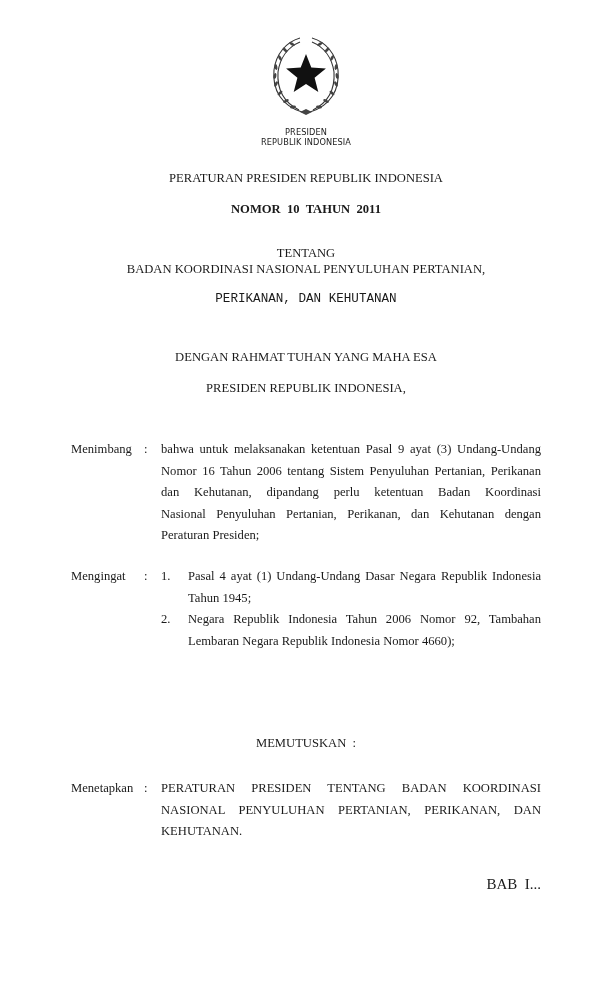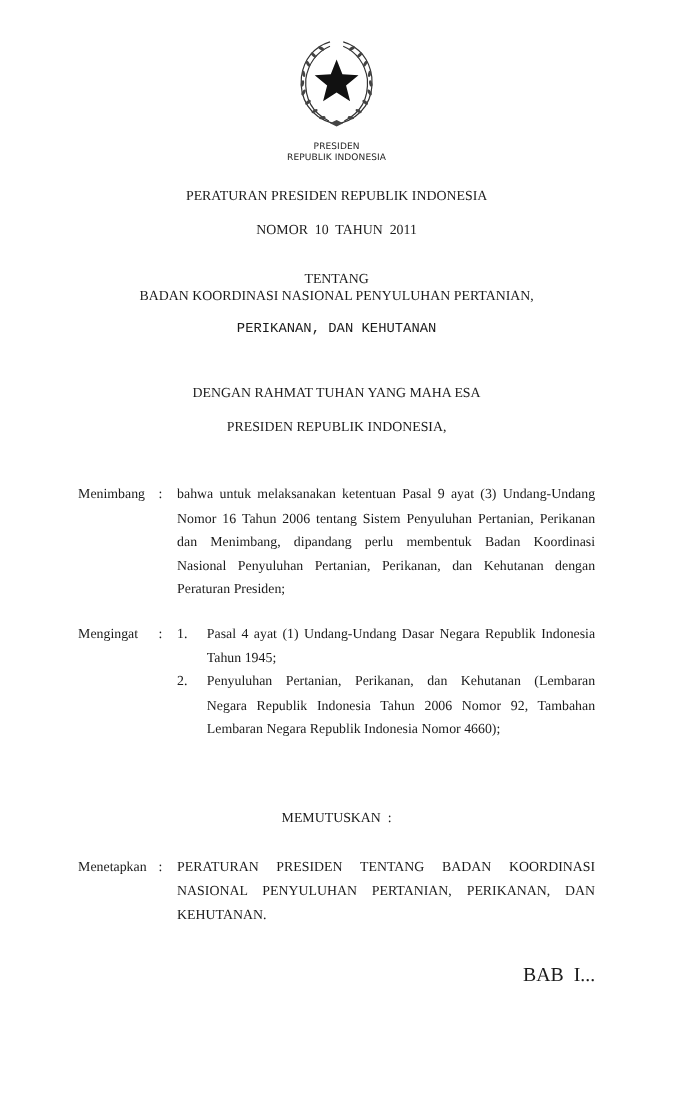--- a/index.html
+++ b/index.html
@@ -66,7 +66,7 @@
 <div class="emblem-caption" style="top:137px;">REPUBLIK INDONESIA</div>
 
 <div class="center" style="top:171px;">PERATURAN PRESIDEN REPUBLIK INDONESIA</div>
-<div class="center" style="top:202px; white-space:pre;">NOMOR  10  TAHUN  2011</div>
+<div class="center" style="top:202px; white-space:pre;font-weight:bold;">NOMOR  10  TAHUN  2011</div>
 <div class="center" style="top:232px;margin-top:14px;">TENTANG</div>
 <div class="center" style="top:262px;">BADAN KOORDINASI NASIONAL PENYULUHAN PERTANIAN,</div>
 <div class="center" style="top:292px;font-family:Liberation Mono, monospace;">PERIKANAN, DAN KEHUTANAN</div>

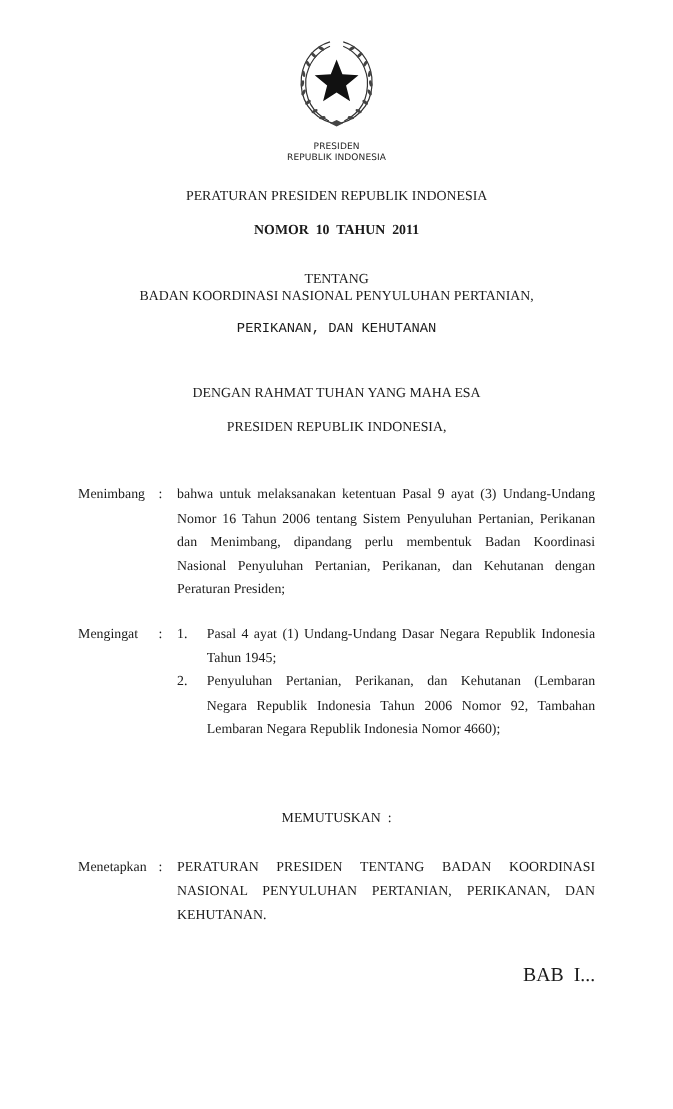--- a/index.html
+++ b/index.html
@@ -79,7 +79,7 @@
 <div class="para" style="top:439px;">
   <span class="jline">bahwa untuk melaksanakan ketentuan Pasal 9 ayat (3) Undang-Undang</span>
   <span class="jline">Nomor 16 Tahun 2006 tentang Sistem Penyuluhan Pertanian, Perikanan</span>
-  <span class="jline">dan Menimbang, dipandang perlu membentuk Badan Koordinasi</span>
+  <span class="jline">dan Kehutanan, dipandang perlu ketentuan Badan Koordinasi</span>
   <span class="jline">Nasional Penyuluhan Pertanian, Perikanan, dan Kehutanan dengan</span>
   <span class="lline">Peraturan Presiden;</span>
 </div>

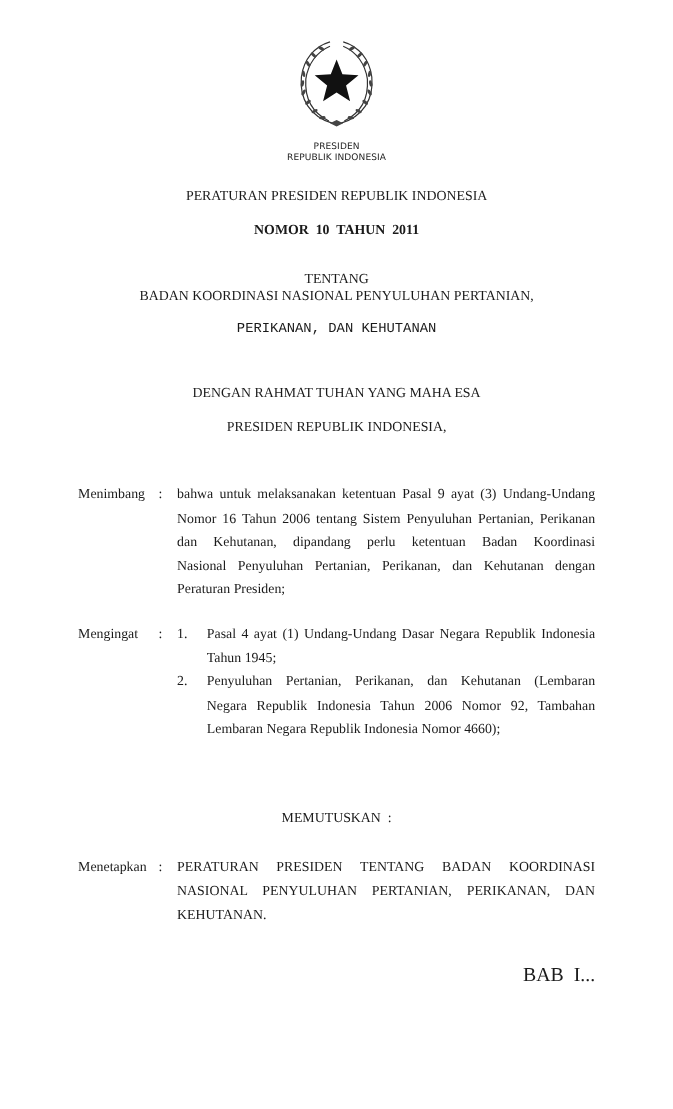--- a/index.html
+++ b/index.html
@@ -95,7 +95,6 @@
 
 <div class="num" style="top:612px;">2.</div>
 <div class="item" style="top:609px;">
-  <span class="jline">Penyuluhan Pertanian, Perikanan, dan Kehutanan (Lembaran</span>
   <span class="jline">Negara Republik Indonesia Tahun 2006 Nomor 92, Tambahan</span>
   <span class="lline">Lembaran Negara Republik Indonesia Nomor 4660);</span>
 </div>

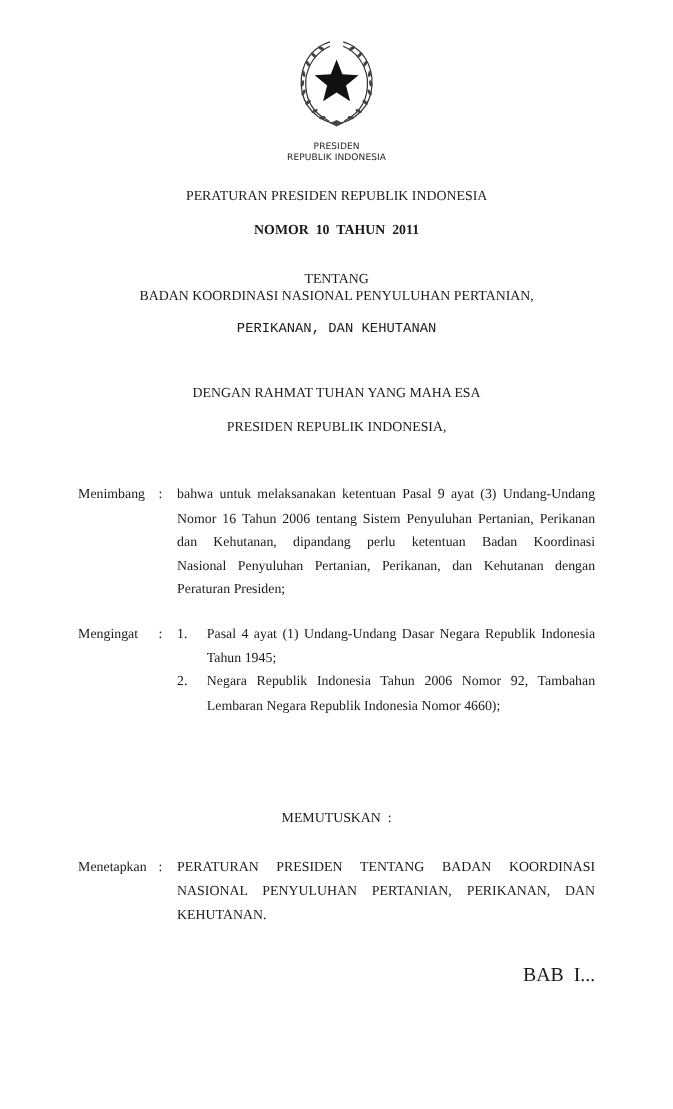--- a/index.html
+++ b/index.html
@@ -17,7 +17,7 @@
   .num { position: absolute; left: 161px; font-size: 12.6px; }
   .item { position: absolute; left: 188px; width: 353px; font-size: 12.6px;
           line-height: 21.5px; text-align: justify; }
-  .right { position: absolute; right: 71px; font-size: 18px; }
+  .right { position: absolute; right: 71px; font-size: 15px; }
   .jline { display: block; text-align: justify; text-align-last: justify; }
   .lline { display: block; text-align: left; }
 </style>

